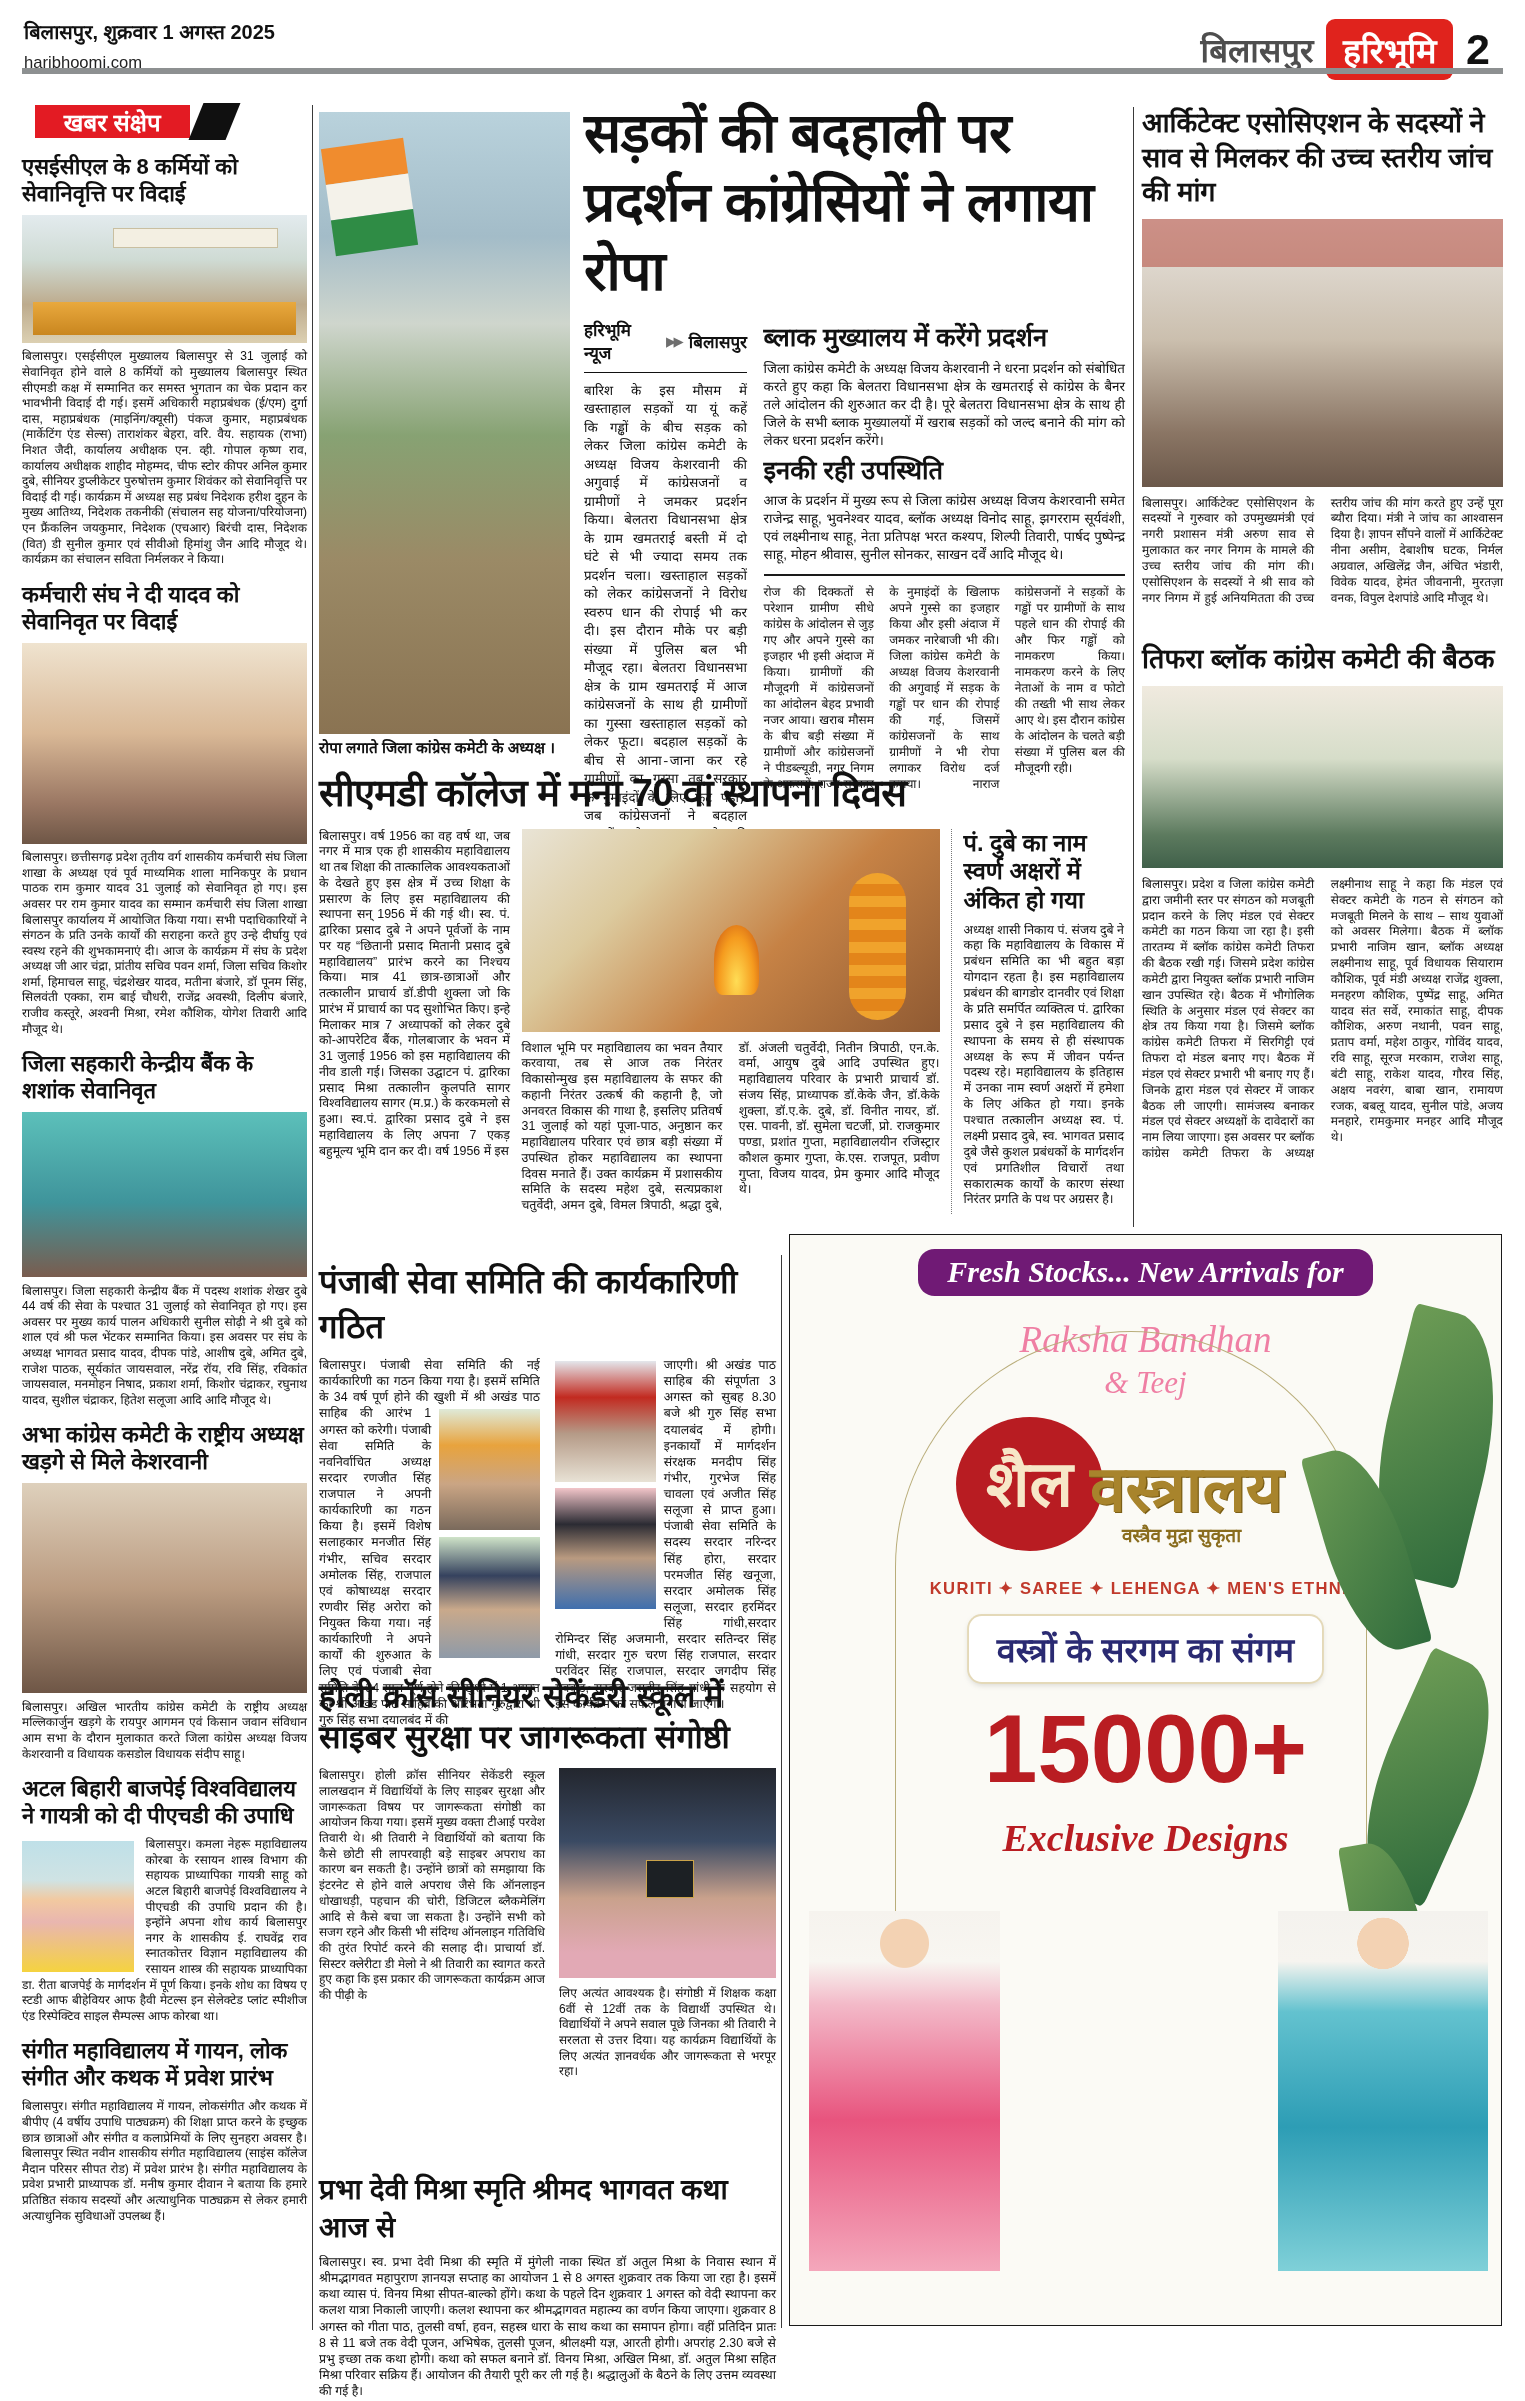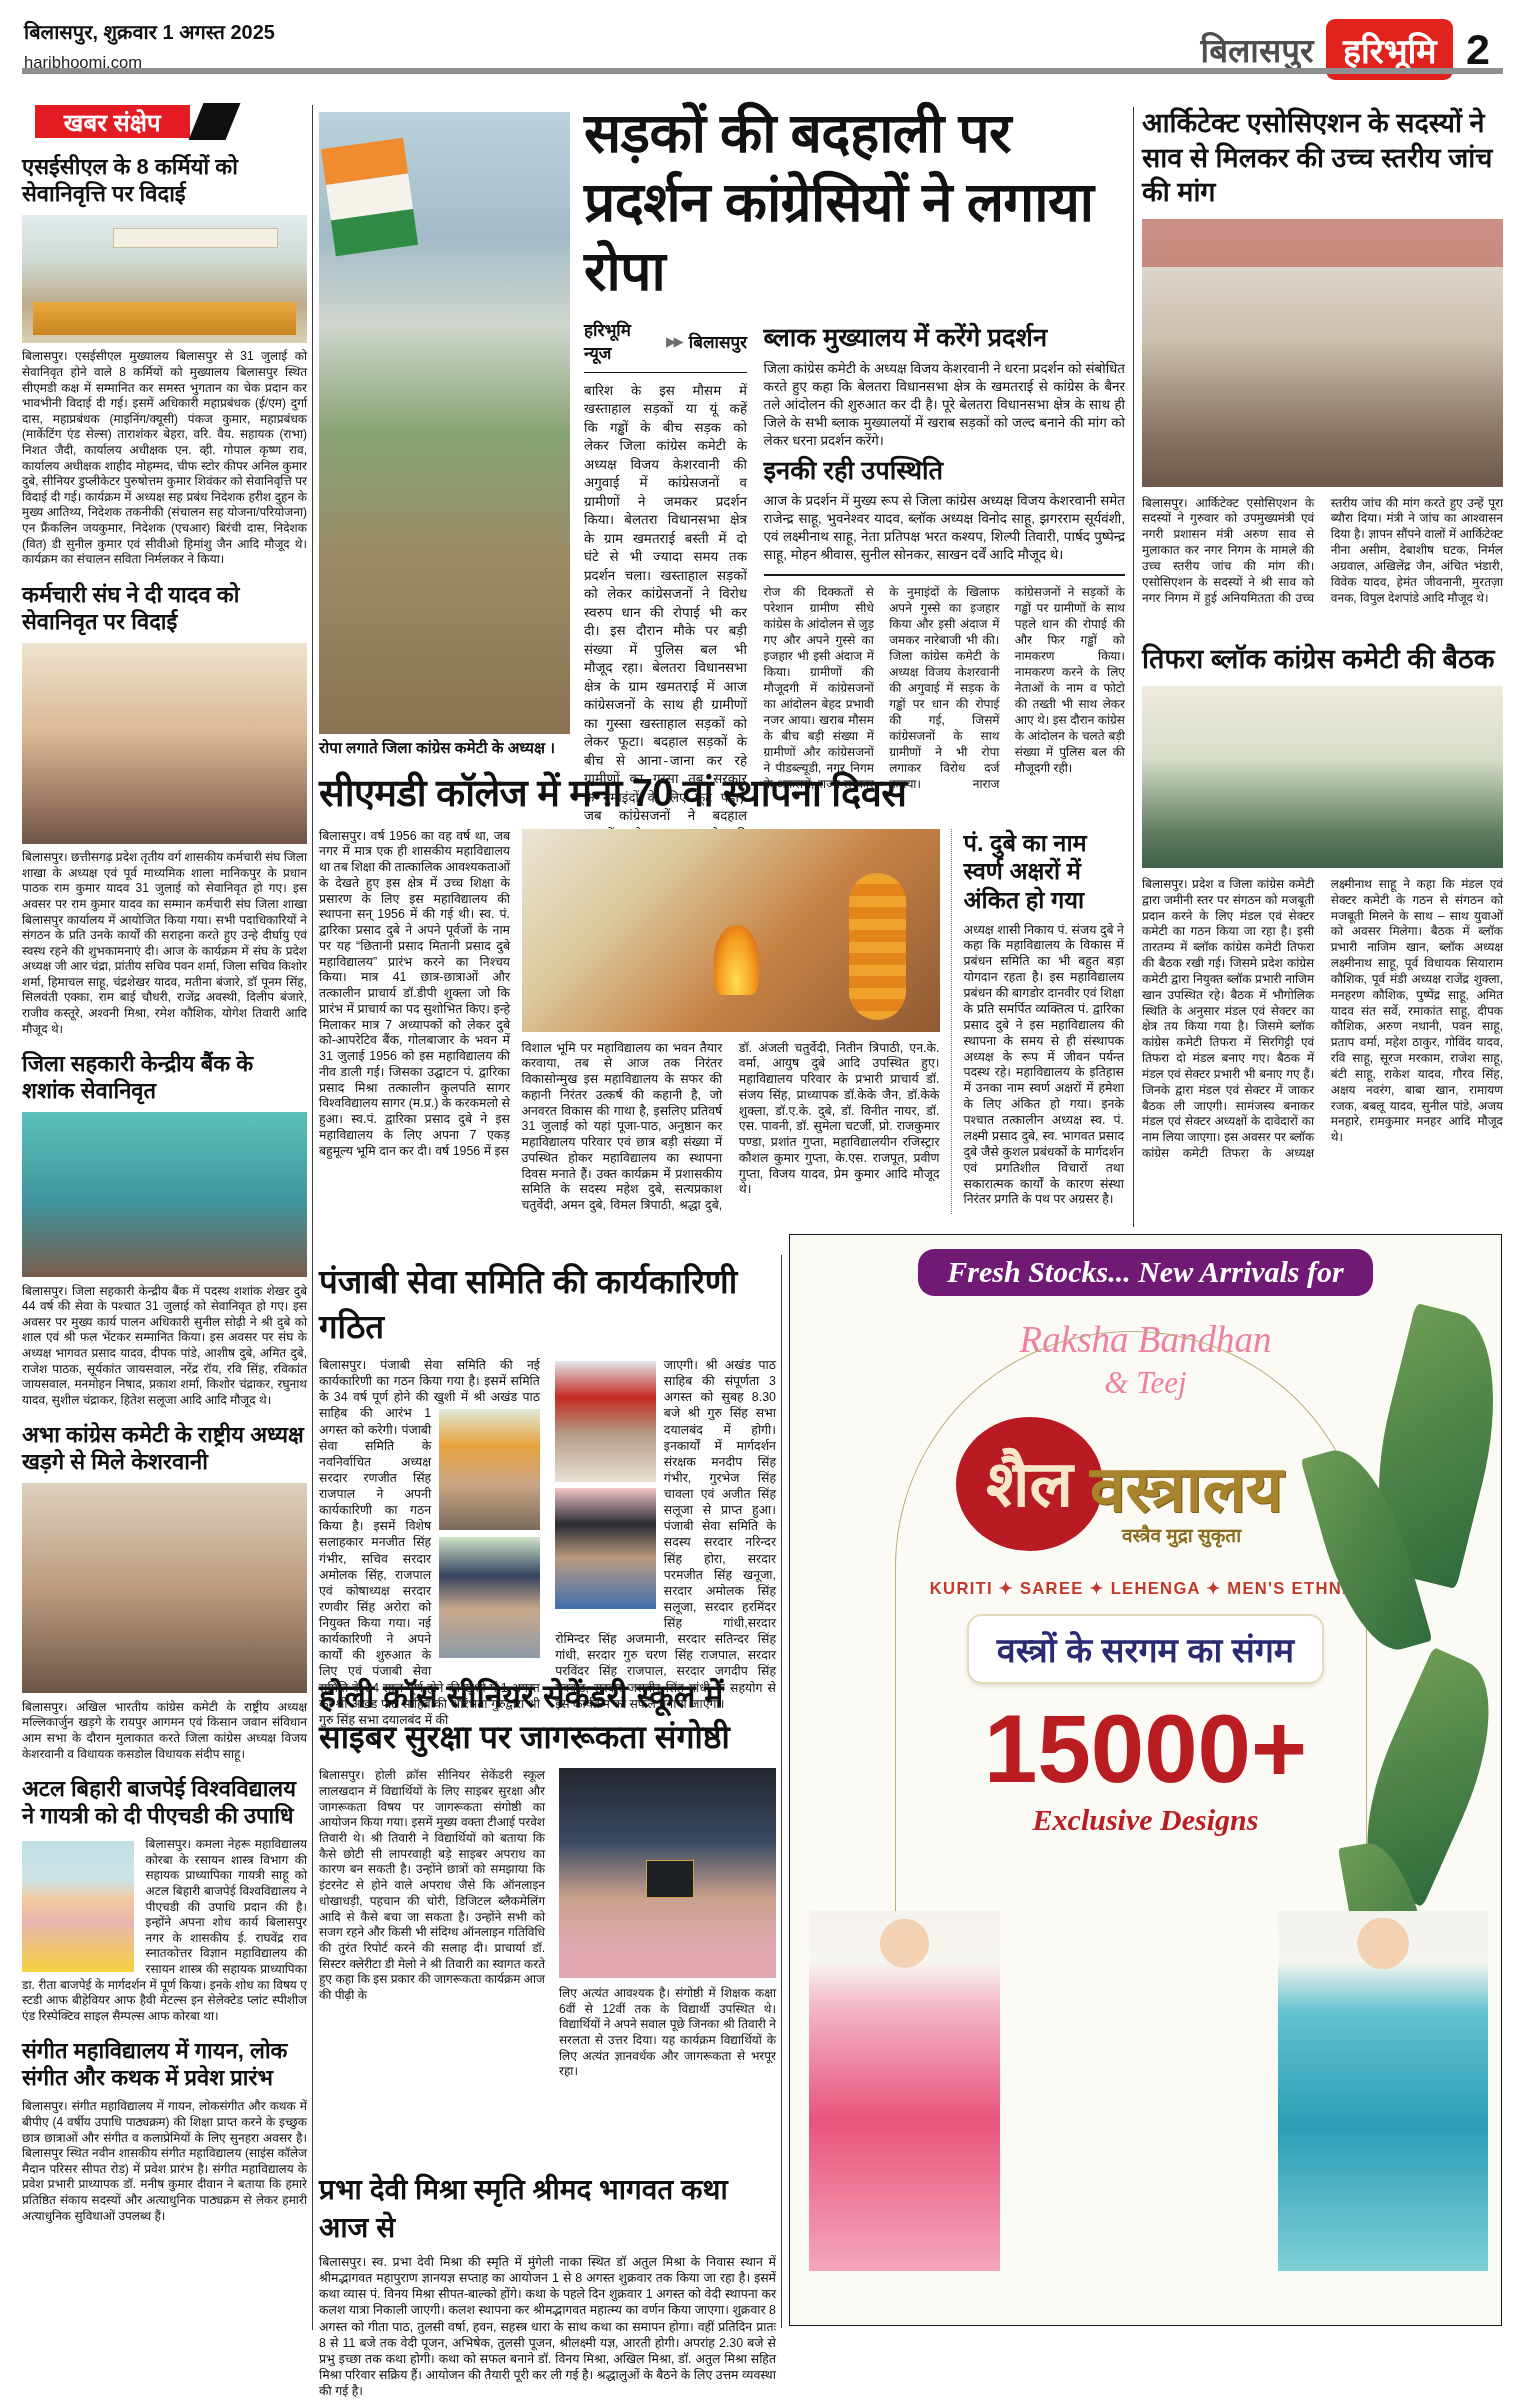--- a/index.html
+++ b/index.html
@@ -139,7 +139,7 @@
       color:#2a2a72;font-size:34px;font-weight:bold;}
   .ad-count{margin-top:19px;font-size:96px;font-weight:bold;color:#b91d22;line-height:1;}
   .ad-count-sub{font-family:"Liberation Serif",serif;font-style:italic;font-weight:bold;
-      font-size:30px;color:#b91d22;margin-top:6px;}
+      font-size:38px;color:#b91d22;margin-top:19px;}
   .ad-model{position:absolute;bottom:54px;}
   .ad-model-l{left:19px;width:191px;height:360px;
       background:radial-gradient(circle at 50% 9%,#f3d2b3 0 24px,transparent 25px),

